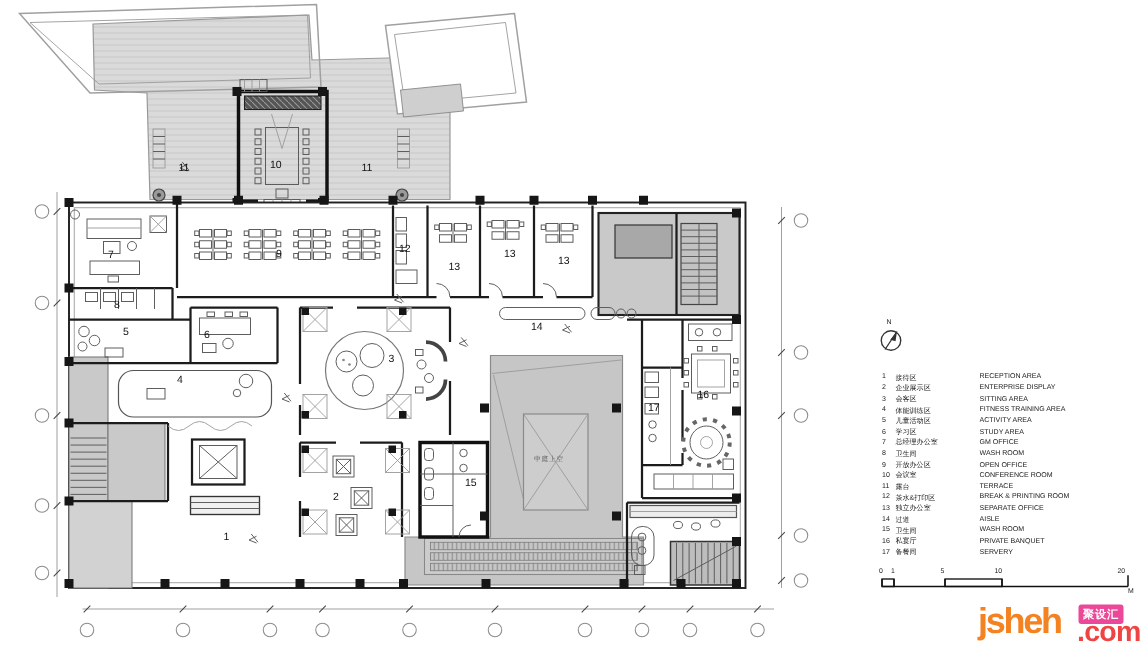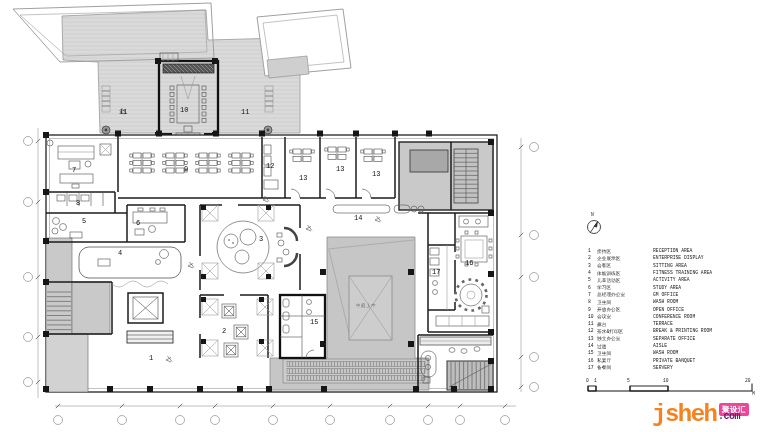--- a/index.html
+++ b/index.html
@@ -4,7 +4,7 @@
 <style>
   html,body{margin:0;padding:0;background:#fff;}
   .stage{position:relative;width:760px;height:432px;background:#fff;overflow:hidden;
-         font-family:Liberation Mono, monospace;}
+         font-family:Liberation Sans, sans-serif;}
   svg.plan{position:absolute;left:0;top:0;}
   
   .w{fill:none;stroke:#1c1c1c;stroke-width:1.5;}

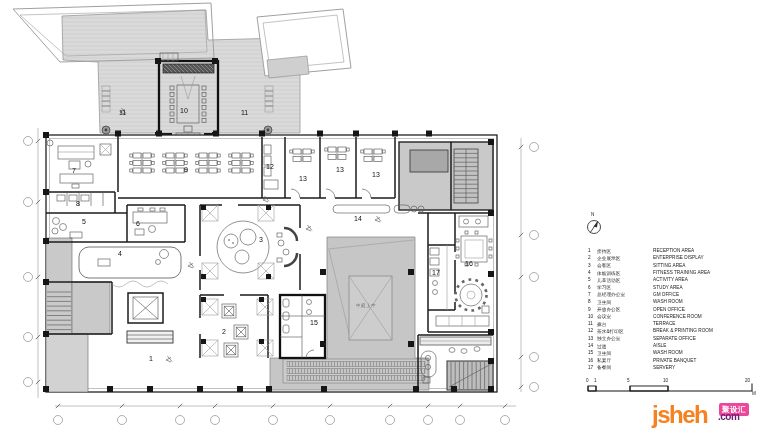--- a/index.html
+++ b/index.html
@@ -31,7 +31,7 @@
             color:#F58220;letter-spacing:-1.5px;}
   .wm-badge{position:absolute;left:719px;top:403px;background:#ec4899;color:#fff;
             font-size:7.5px;font-weight:700;padding:1.5px 3px;border-radius:2px;letter-spacing:.5px;}
-  .wm-com{position:absolute;left:718px;top:411px;font-size:10px;font-weight:800;color:#701a75;letter-spacing:-.5px;text-align:center;}
+  .wm-com{position:absolute;left:718px;top:411px;font-size:19px;font-weight:800;color:#ef4444;letter-spacing:-.5px;text-align:center;}
 </style>
 </head>
 <body>

